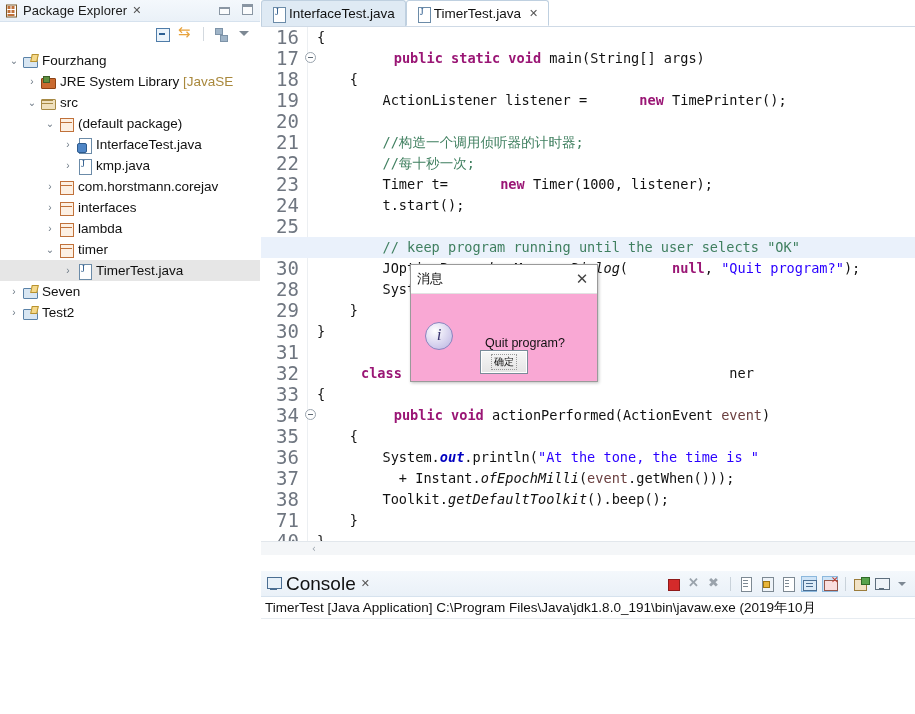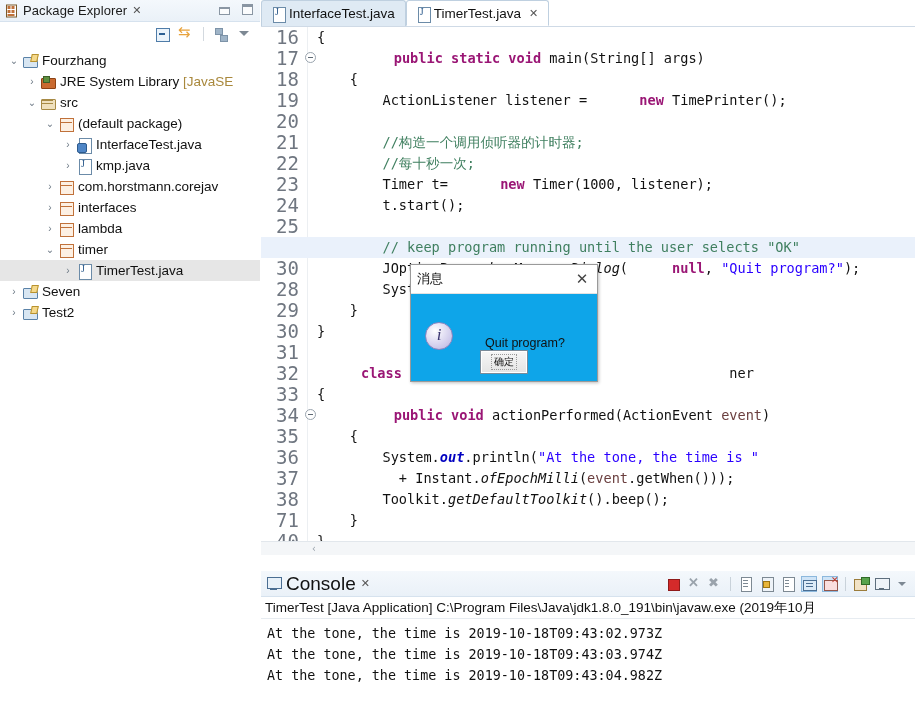--- a/index.html
+++ b/index.html
@@ -239,7 +239,7 @@
   
   #dialog {
     position:absolute; left:410px; top:264px; width:188px; height:118px;
-    background:#0ea5e9; border:1px solid #9a9a9a;
+    background:#f9a8d4; border:1px solid #9a9a9a;
     box-shadow: 1px 1px 3px rgba(0,0,0,.25);
   }
   .dlg-title {

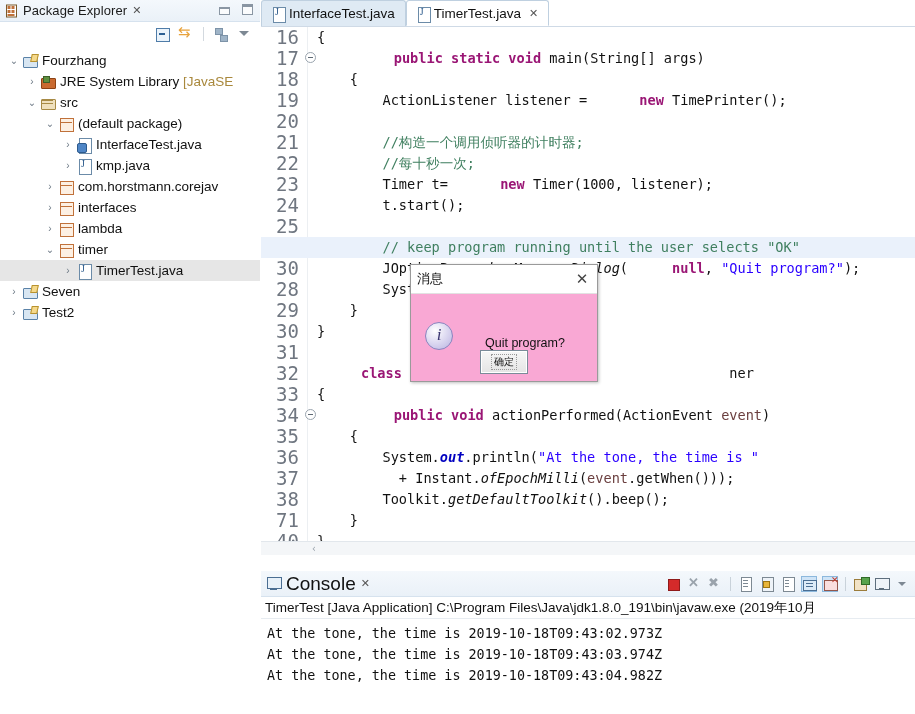--- a/index.html
+++ b/index.html
@@ -474,7 +474,6 @@
       </span>
     </div>
     <div class="con-launch">TimerTest [Java Application] C:\Program Files\Java\jdk1.8.0_191\bin\javaw.exe (2019年10月</div>
-    <div class="con-body" id="con-body"><div>At the tone, the time is 2019-10-18T09:43:02.973Z</div><div>At the tone, the time is 2019-10-18T09:43:03.974Z</div><div>At the tone, the time is 2019-10-18T09:43:04.982Z</div></div>
   </div>
 
   <div id="dialog">

